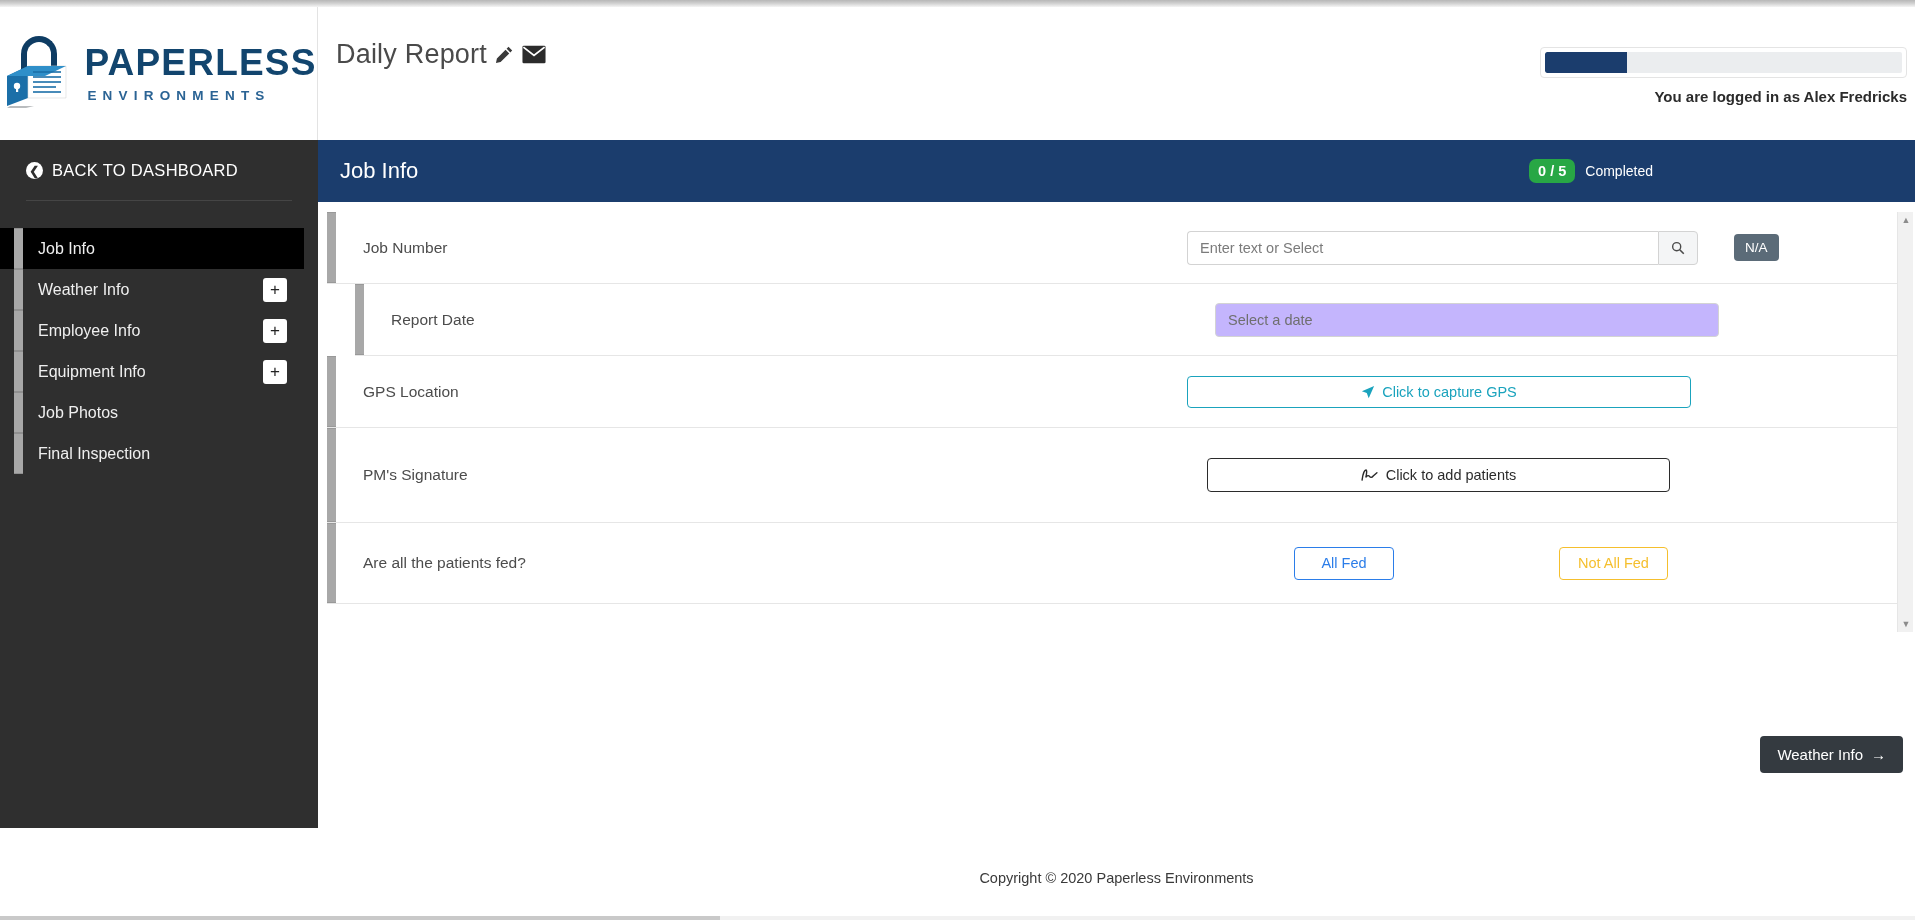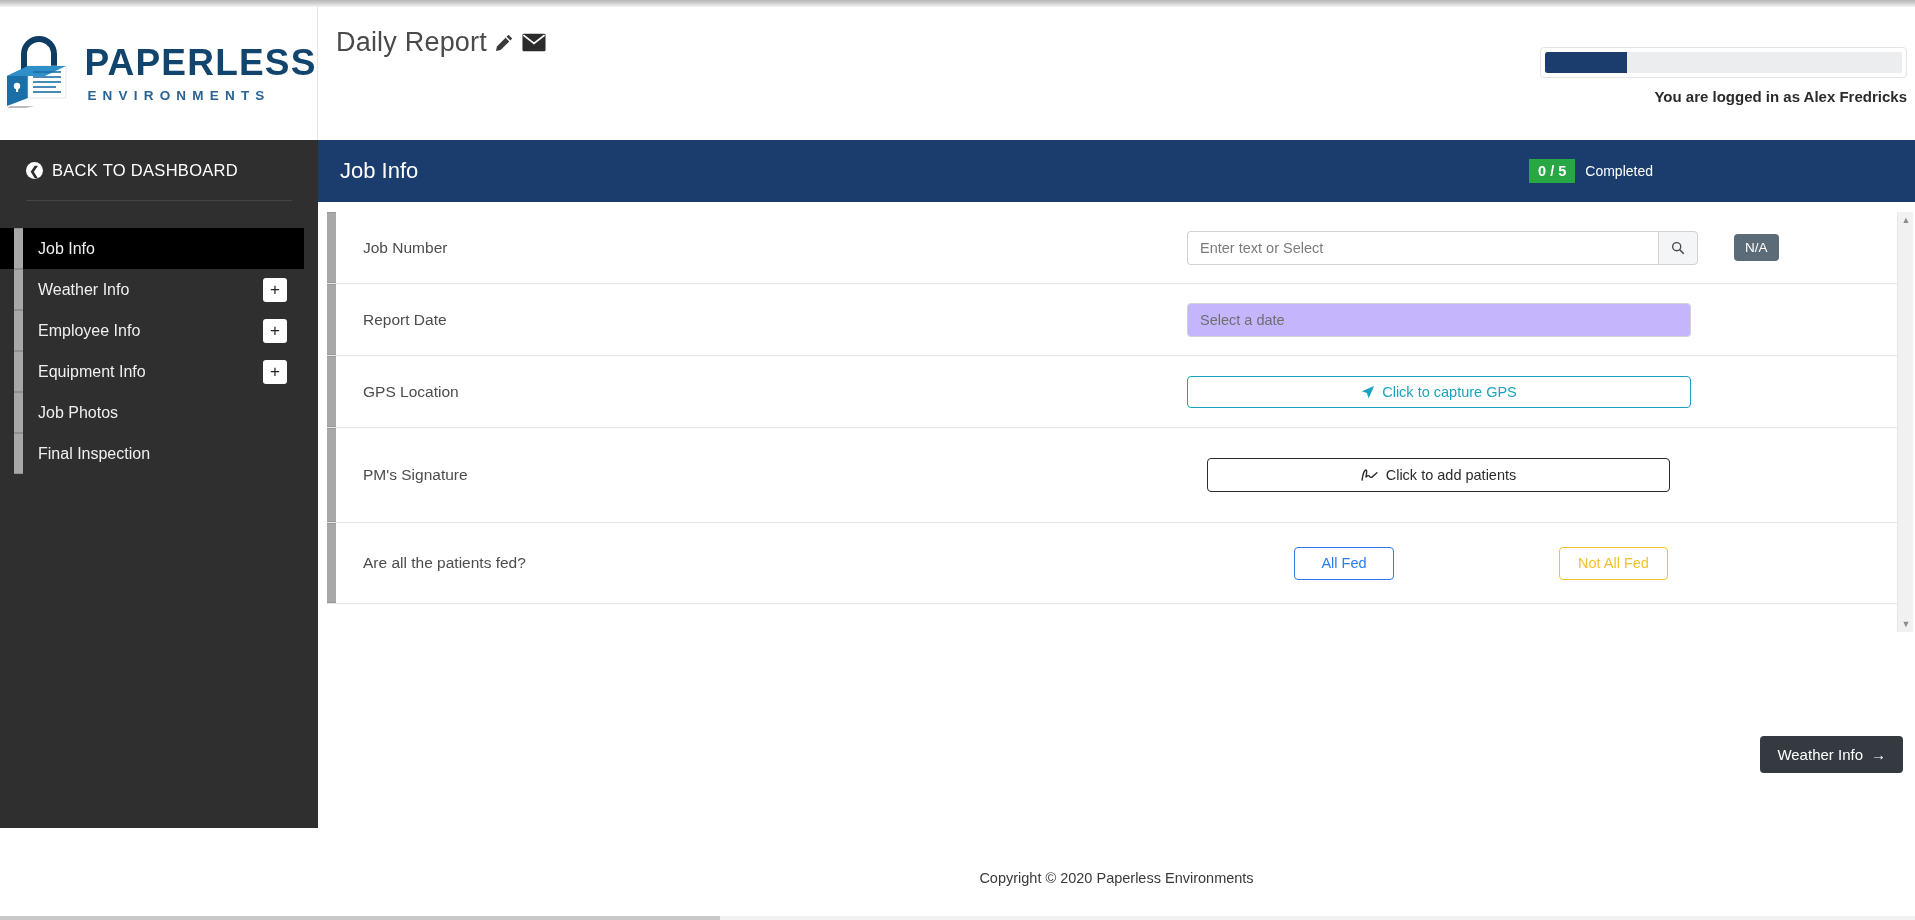--- a/index.html
+++ b/index.html
@@ -118,7 +118,7 @@
     background: #ffffff;
   }
   .page-title-row {
-    position: absolute; left: 18px; top: 20px;
+    position: absolute; left: 18px; top: 32px;
     display: flex; align-items: center; gap: 8px;
   }
   .page-title {

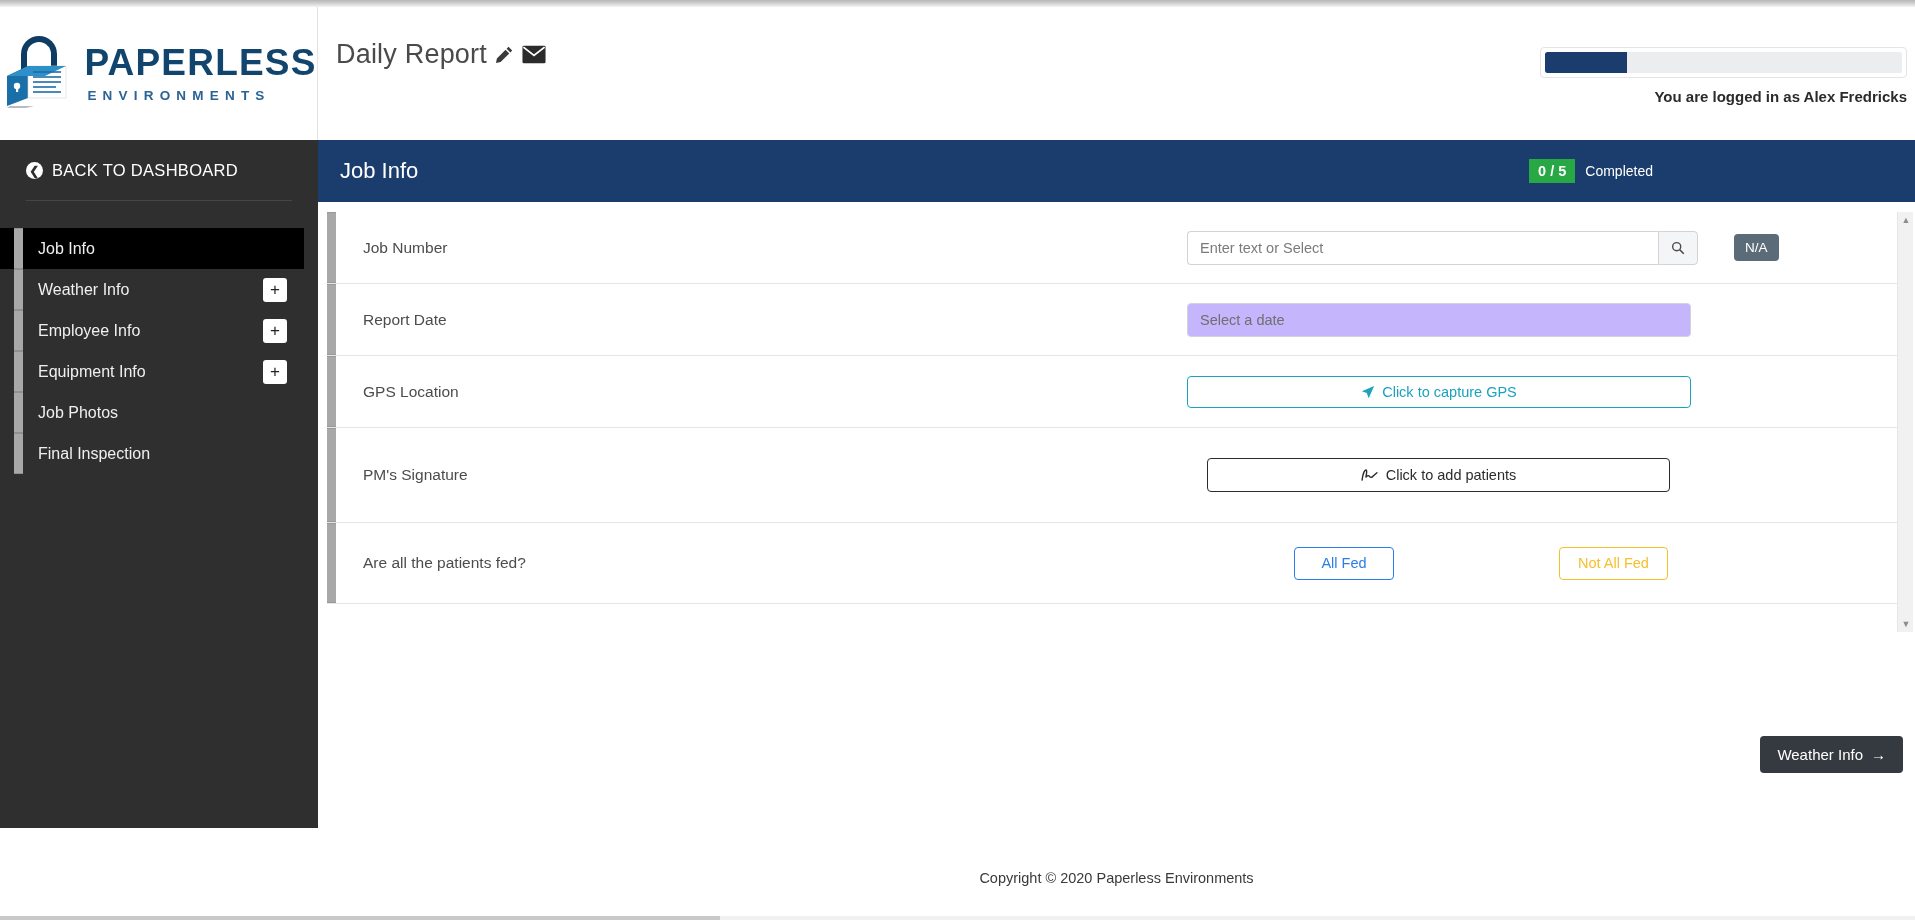--- a/index.html
+++ b/index.html
@@ -165,7 +165,7 @@
   .completed-badge {
     background: #28a745; color: #ffffff;
     font-size: 14.5px; font-weight: bold;
-    padding: 4px 9px; border-radius: 0;
+    padding: 4px 9px; border-radius: 7px;
   }
   .completed-label { font-size: 14px; }
 

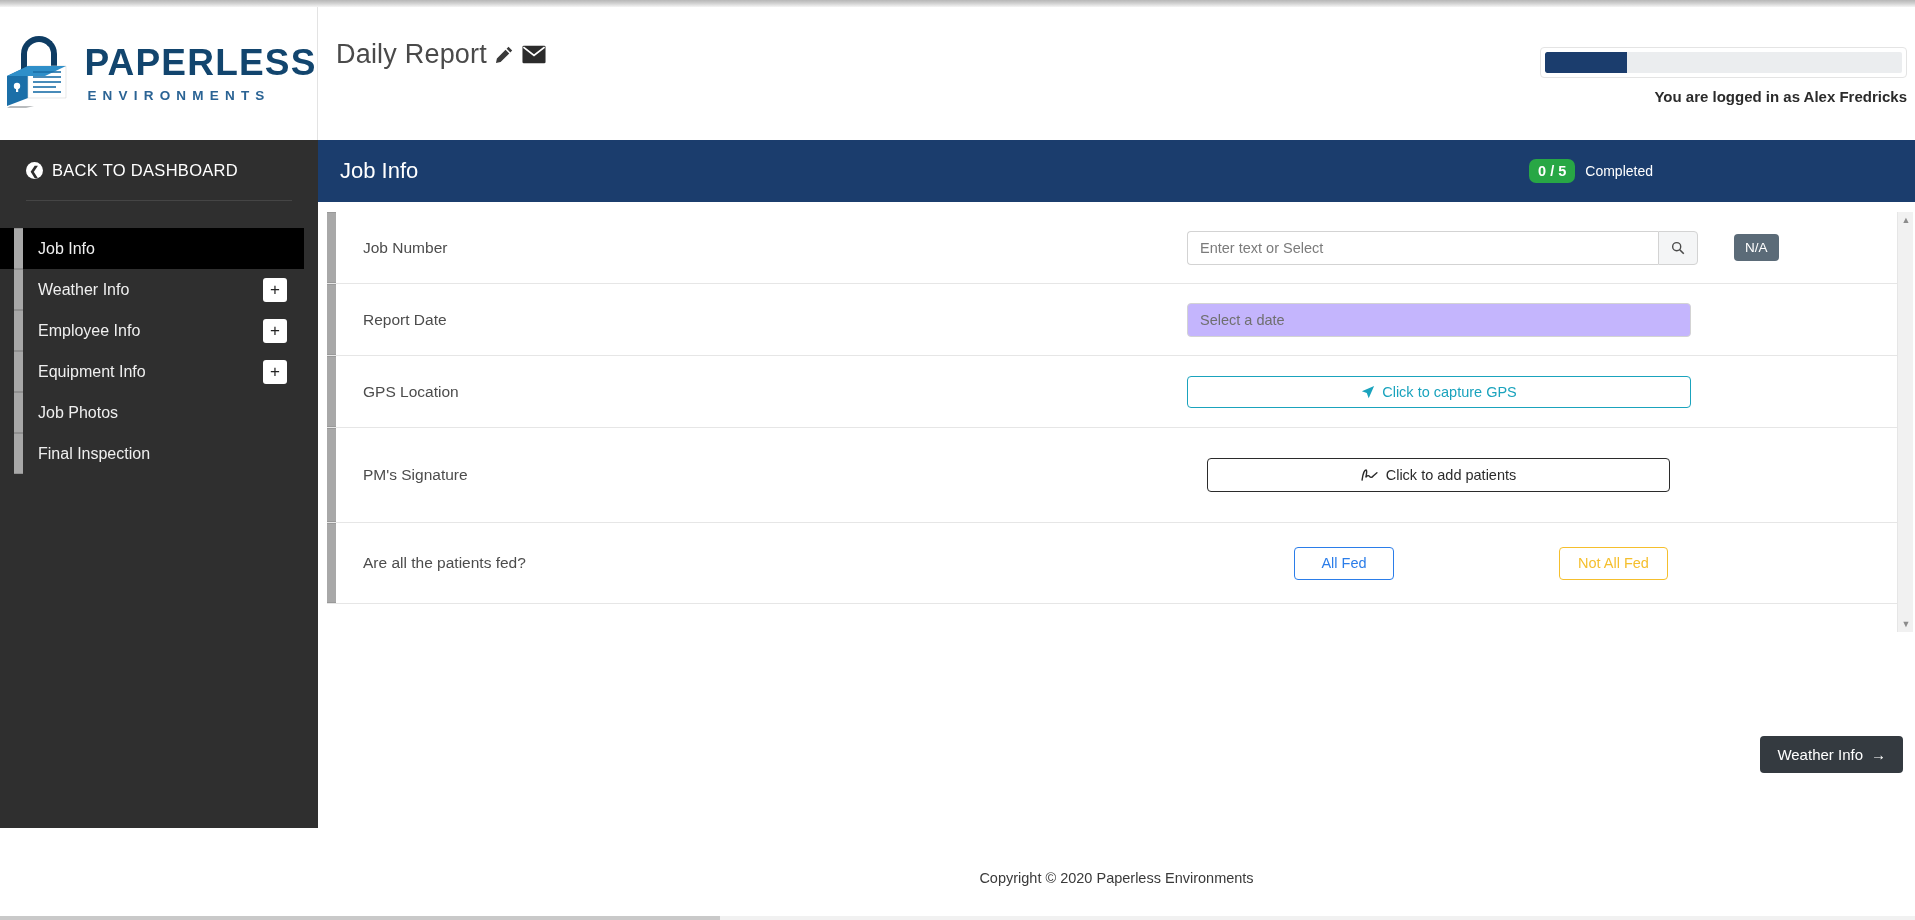--- a/index.html
+++ b/index.html
@@ -435,7 +435,7 @@
       </div>
     </div>
 
-    <div class="form-row" style="height:72px;">
+    <div class="form-row" style="height:72px;margin-left:28px;">
       <span class="row-marker"></span>
       <span class="row-label">Report Date</span>
       <div class="row-control">

